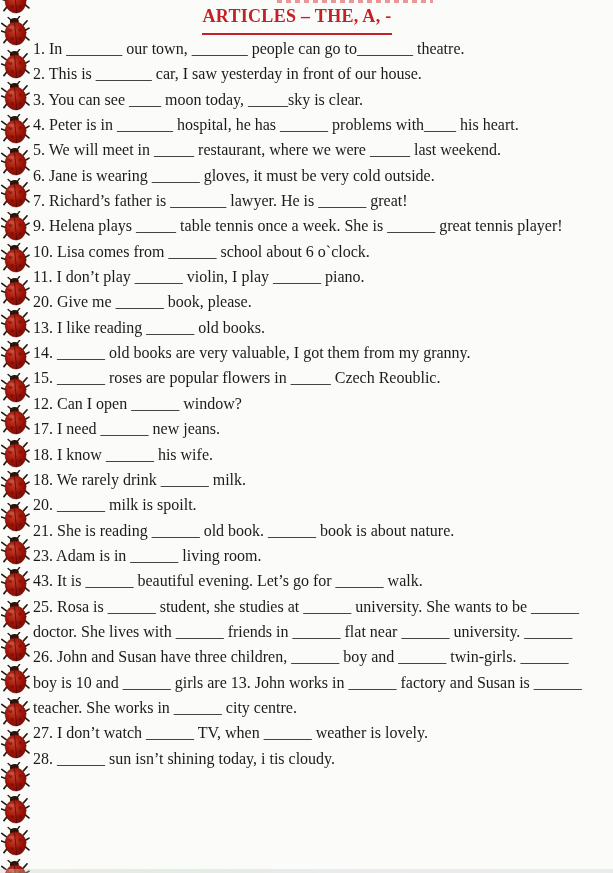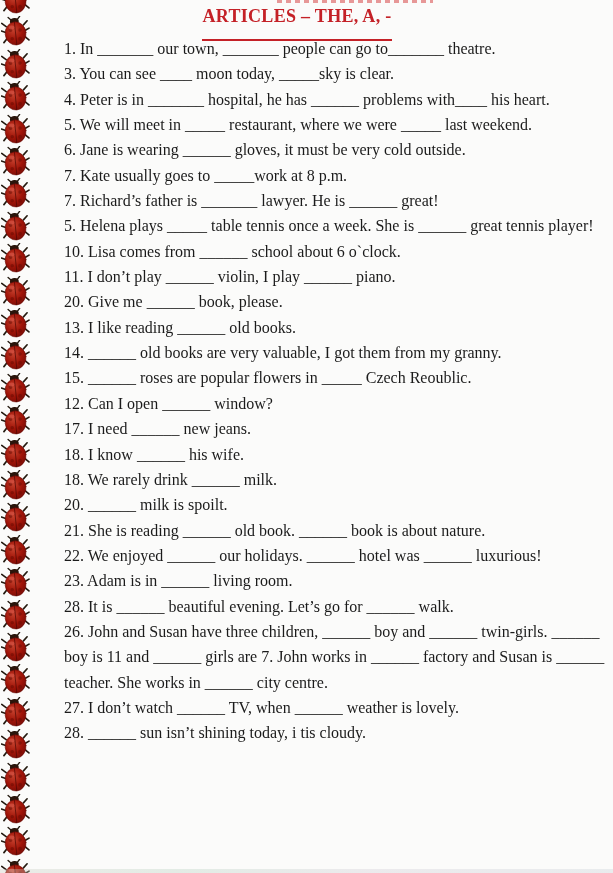--- a/index.html
+++ b/index.html
@@ -44,7 +44,7 @@
     font-weight: bold;
     color: #c42127;
     border-bottom: 2px solid #c42127;
-    padding-bottom: 13px;
+    padding-bottom: 7px;
     letter-spacing: 0.3px;
   }
   .lines { margin-top: 3px; margin-left: 31px; }

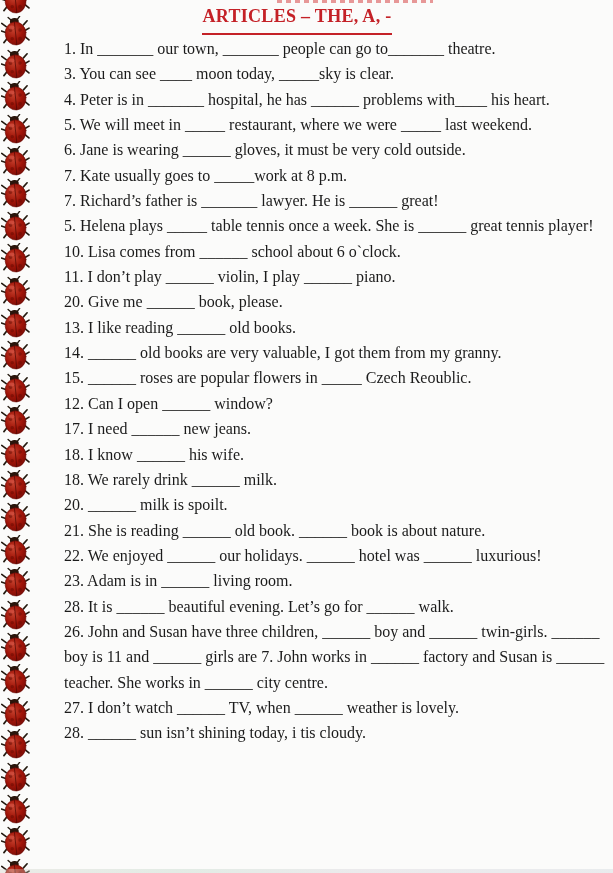--- a/index.html
+++ b/index.html
@@ -47,7 +47,7 @@
     padding-bottom: 7px;
     letter-spacing: 0.3px;
   }
-  .lines { margin-top: 3px; margin-left: 31px; }
+  .lines { margin-top: 3px; }
   .line {
     height: 25.35px;
     line-height: 25.35px;

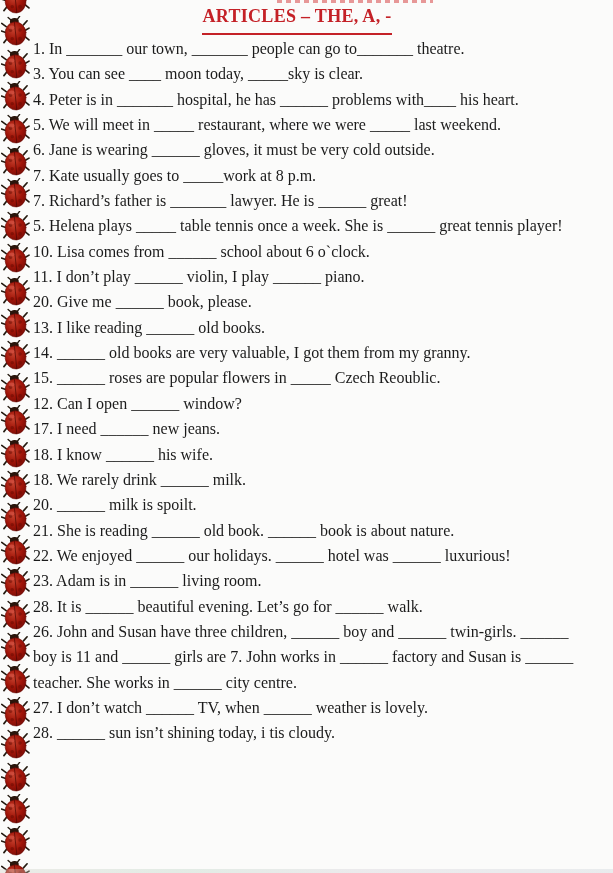--- a/index.html
+++ b/index.html
@@ -708,6 +708,7 @@
     </div>
     <div class="lines">
         <div class="line">1. In _______ our town, _______ people can go to_______ theatre.</div>
+        <div class="line">2. This is _______ car, I saw yesterday in front of our house.</div>
         <div class="line">3. You can see ____ moon today, _____sky is clear.</div>
         <div class="line">4. Peter is in _______ hospital, he has ______ problems with____ his heart.</div>
         <div class="line">5. We will meet in _____ restaurant, where we were _____ last weekend.</div>

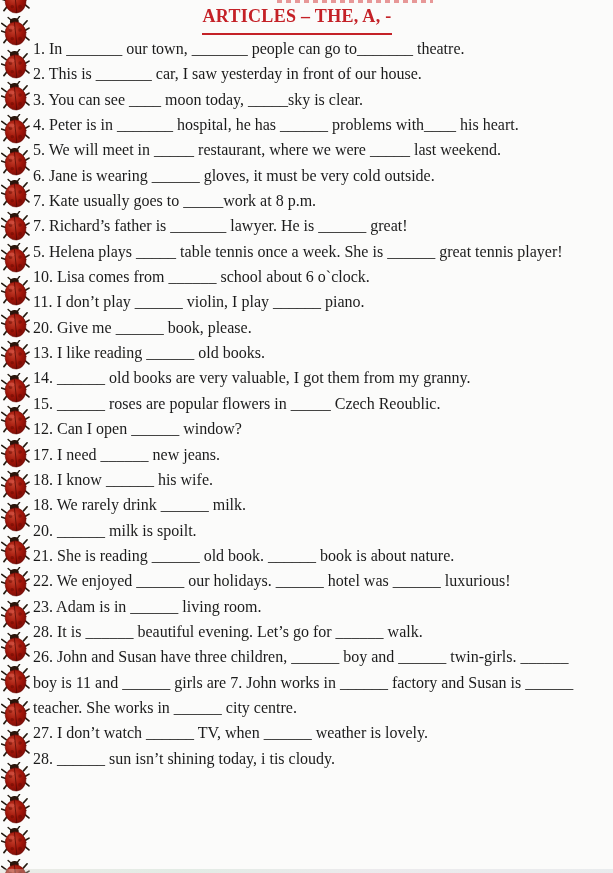--- a/index.html
+++ b/index.html
@@ -713,7 +713,6 @@
         <div class="line">4. Peter is in _______ hospital, he has ______ problems with____ his heart.</div>
         <div class="line">5. We will meet in _____ restaurant, where we were _____ last weekend.</div>
         <div class="line">6. Jane is wearing ______ gloves, it must be very cold outside.</div>
-        <div class="line">7. Kate usually goes to _____work at 8 p.m.</div>
         <div class="line">7. Richard’s father is _______ lawyer. He is ______ great!</div>
         <div class="line">5. Helena plays _____ table tennis once a week. She is ______ great tennis player!</div>
         <div class="line">10. Lisa comes from ______ school about 6 o`clock.</div>

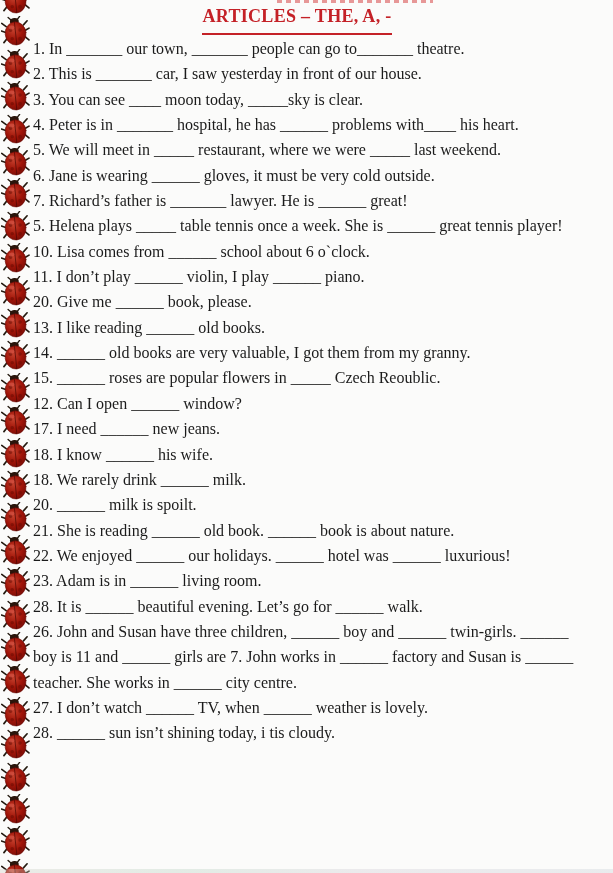--- a/index.html
+++ b/index.html
@@ -714,7 +714,7 @@
         <div class="line">5. We will meet in _____ restaurant, where we were _____ last weekend.</div>
         <div class="line">6. Jane is wearing ______ gloves, it must be very cold outside.</div>
         <div class="line">7. Richard’s father is _______ lawyer. He is ______ great!</div>
-        <div class="line">5. Helena plays _____ table tennis once a week. She is ______ great tennis player!</div>
+        <div class="line">9. Helena plays _____ table tennis once a week. She is ______ great tennis player!</div>
         <div class="line">10. Lisa comes from ______ school about 6 o`clock.</div>
         <div class="line">11. I don’t play ______ violin, I play ______ piano.</div>
         <div class="line">20. Give me ______ book, please.</div>

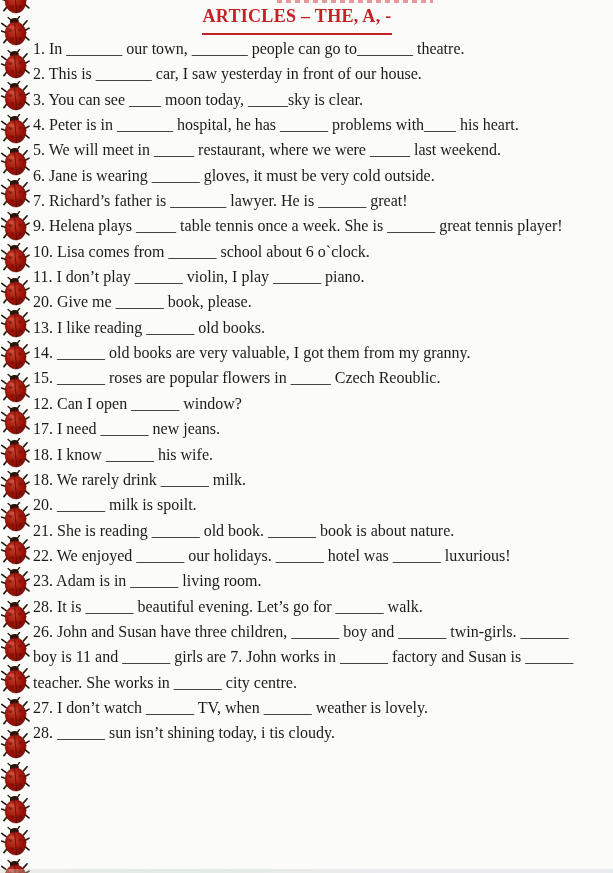--- a/index.html
+++ b/index.html
@@ -727,7 +727,6 @@
         <div class="line">18. We rarely drink ______ milk.</div>
         <div class="line">20. ______ milk is spoilt.</div>
         <div class="line">21. She is reading ______ old book. ______ book is about nature.</div>
-        <div class="line">22. We enjoyed ______ our holidays. ______ hotel was ______ luxurious!</div>
         <div class="line">23. Adam is in ______ living room.</div>
         <div class="line">28. It is ______ beautiful evening. Let’s go for ______ walk.</div>
         <div class="line">26. John and Susan have three children, ______ boy and ______ twin-girls. ______</div>

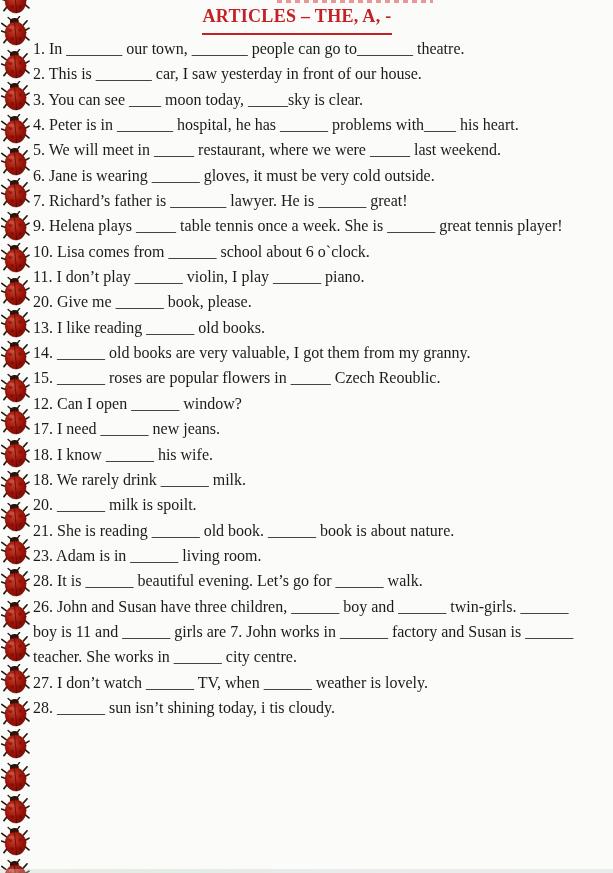--- a/index.html
+++ b/index.html
@@ -728,7 +728,7 @@
         <div class="line">20. ______ milk is spoilt.</div>
         <div class="line">21. She is reading ______ old book. ______ book is about nature.</div>
         <div class="line">23. Adam is in ______ living room.</div>
-        <div class="line">28. It is ______ beautiful evening. Let’s go for ______ walk.</div>
+        <div class="line">43. It is ______ beautiful evening. Let’s go for ______ walk.</div>
         <div class="line">26. John and Susan have three children, ______ boy and ______ twin-girls. ______</div>
         <div class="line">boy is 11 and ______ girls are 7. John works in ______ factory and Susan is ______</div>
         <div class="line">teacher. She works in ______ city centre.</div>

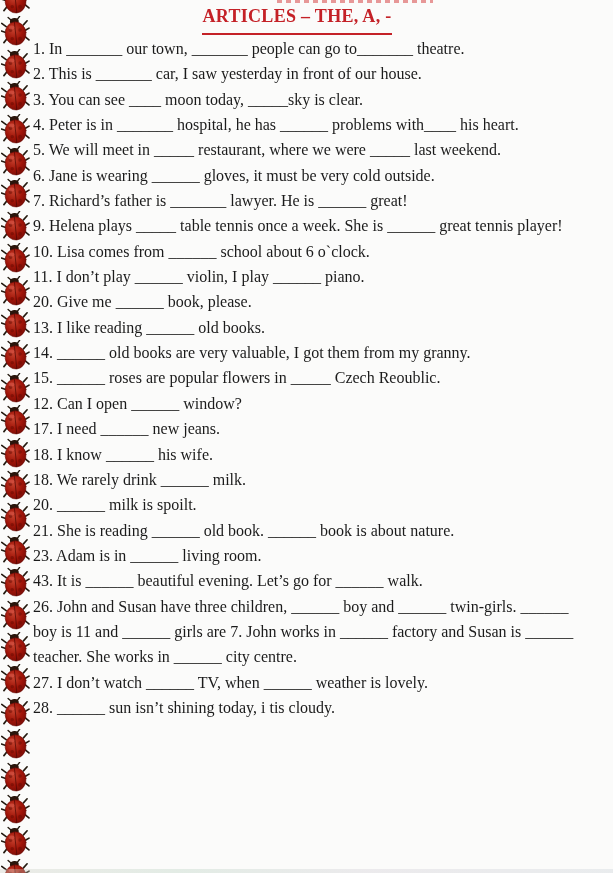--- a/index.html
+++ b/index.html
@@ -729,6 +729,7 @@
         <div class="line">21. She is reading ______ old book. ______ book is about nature.</div>
         <div class="line">23. Adam is in ______ living room.</div>
         <div class="line">43. It is ______ beautiful evening. Let’s go for ______ walk.</div>
+        <div class="line">25. Rosa is ______ student, she studies at ______ university. She wants to be ______</div>
         <div class="line">26. John and Susan have three children, ______ boy and ______ twin-girls. ______</div>
         <div class="line">boy is 11 and ______ girls are 7. John works in ______ factory and Susan is ______</div>
         <div class="line">teacher. She works in ______ city centre.</div>

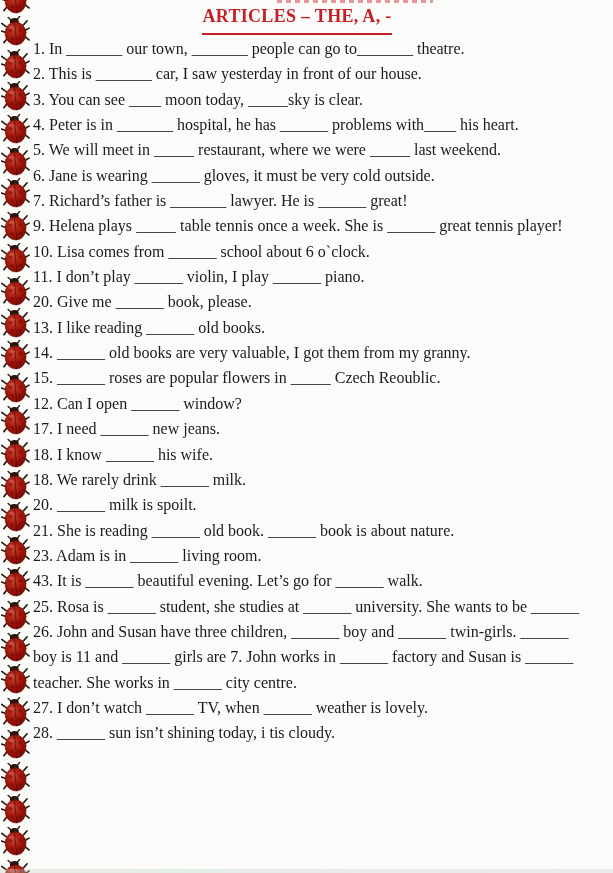--- a/index.html
+++ b/index.html
@@ -730,6 +730,7 @@
         <div class="line">23. Adam is in ______ living room.</div>
         <div class="line">43. It is ______ beautiful evening. Let’s go for ______ walk.</div>
         <div class="line">25. Rosa is ______ student, she studies at ______ university. She wants to be ______</div>
+        <div class="line">doctor. She lives with ______ friends in ______ flat near ______ university. ______</div>
         <div class="line">26. John and Susan have three children, ______ boy and ______ twin-girls. ______</div>
         <div class="line">boy is 11 and ______ girls are 7. John works in ______ factory and Susan is ______</div>
         <div class="line">teacher. She works in ______ city centre.</div>

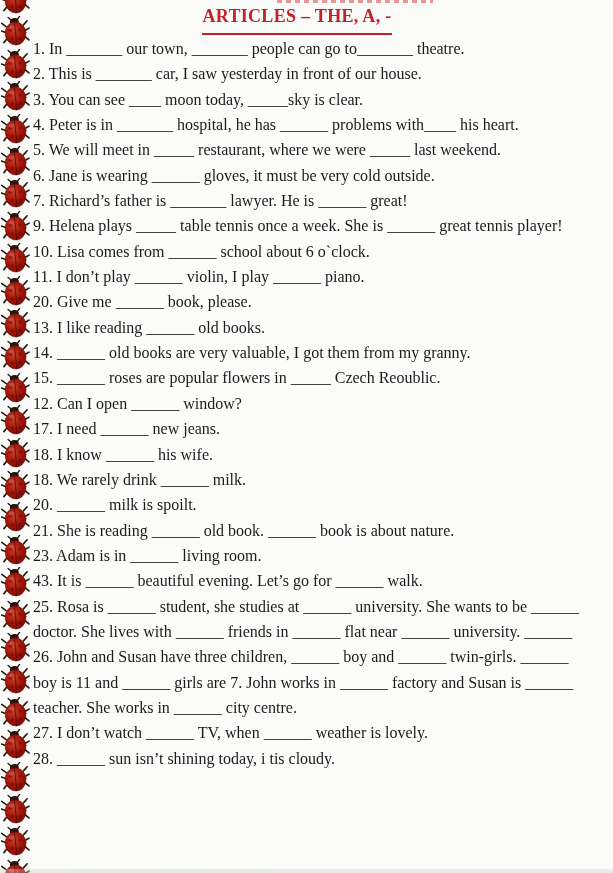--- a/index.html
+++ b/index.html
@@ -732,7 +732,7 @@
         <div class="line">25. Rosa is ______ student, she studies at ______ university. She wants to be ______</div>
         <div class="line">doctor. She lives with ______ friends in ______ flat near ______ university. ______</div>
         <div class="line">26. John and Susan have three children, ______ boy and ______ twin-girls. ______</div>
-        <div class="line">boy is 11 and ______ girls are 7. John works in ______ factory and Susan is ______</div>
+        <div class="line">boy is 10 and ______ girls are 13. John works in ______ factory and Susan is ______</div>
         <div class="line">teacher. She works in ______ city centre.</div>
         <div class="line">27. I don’t watch ______ TV, when ______ weather is lovely.</div>
         <div class="line">28. ______ sun isn’t shining today, i tis cloudy.</div>

